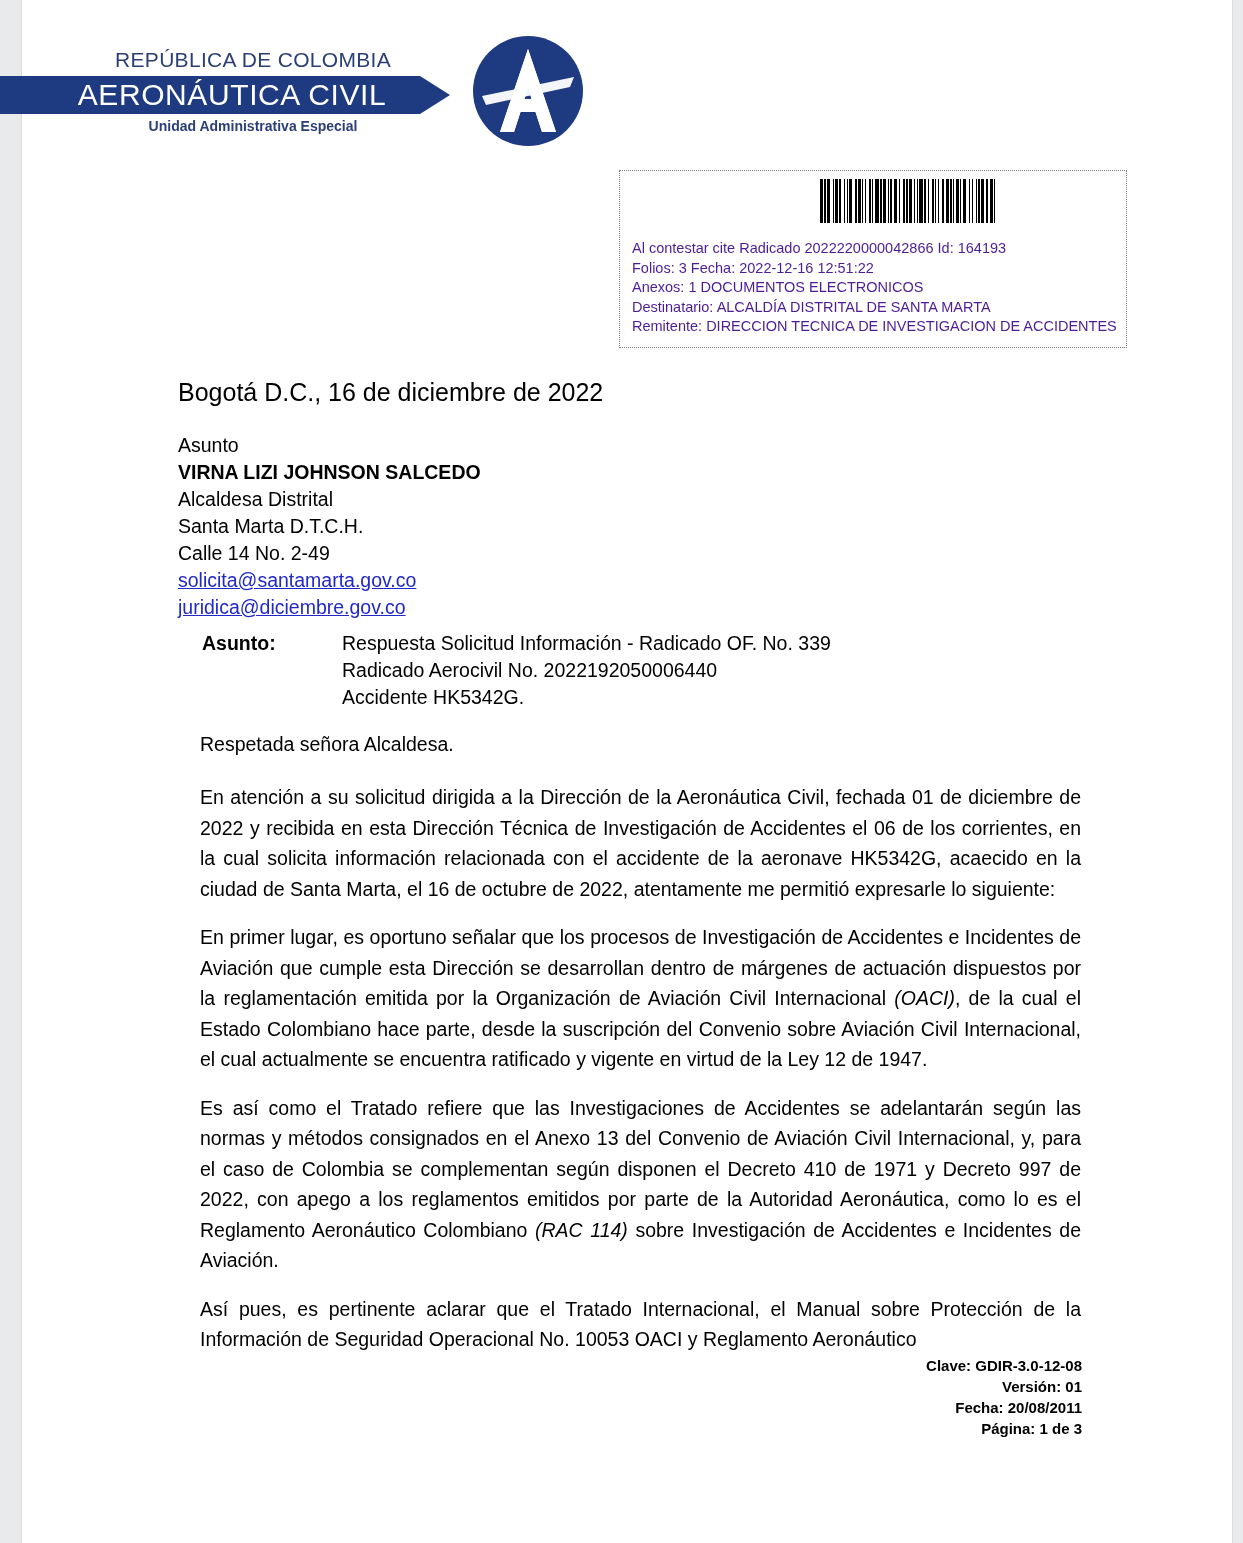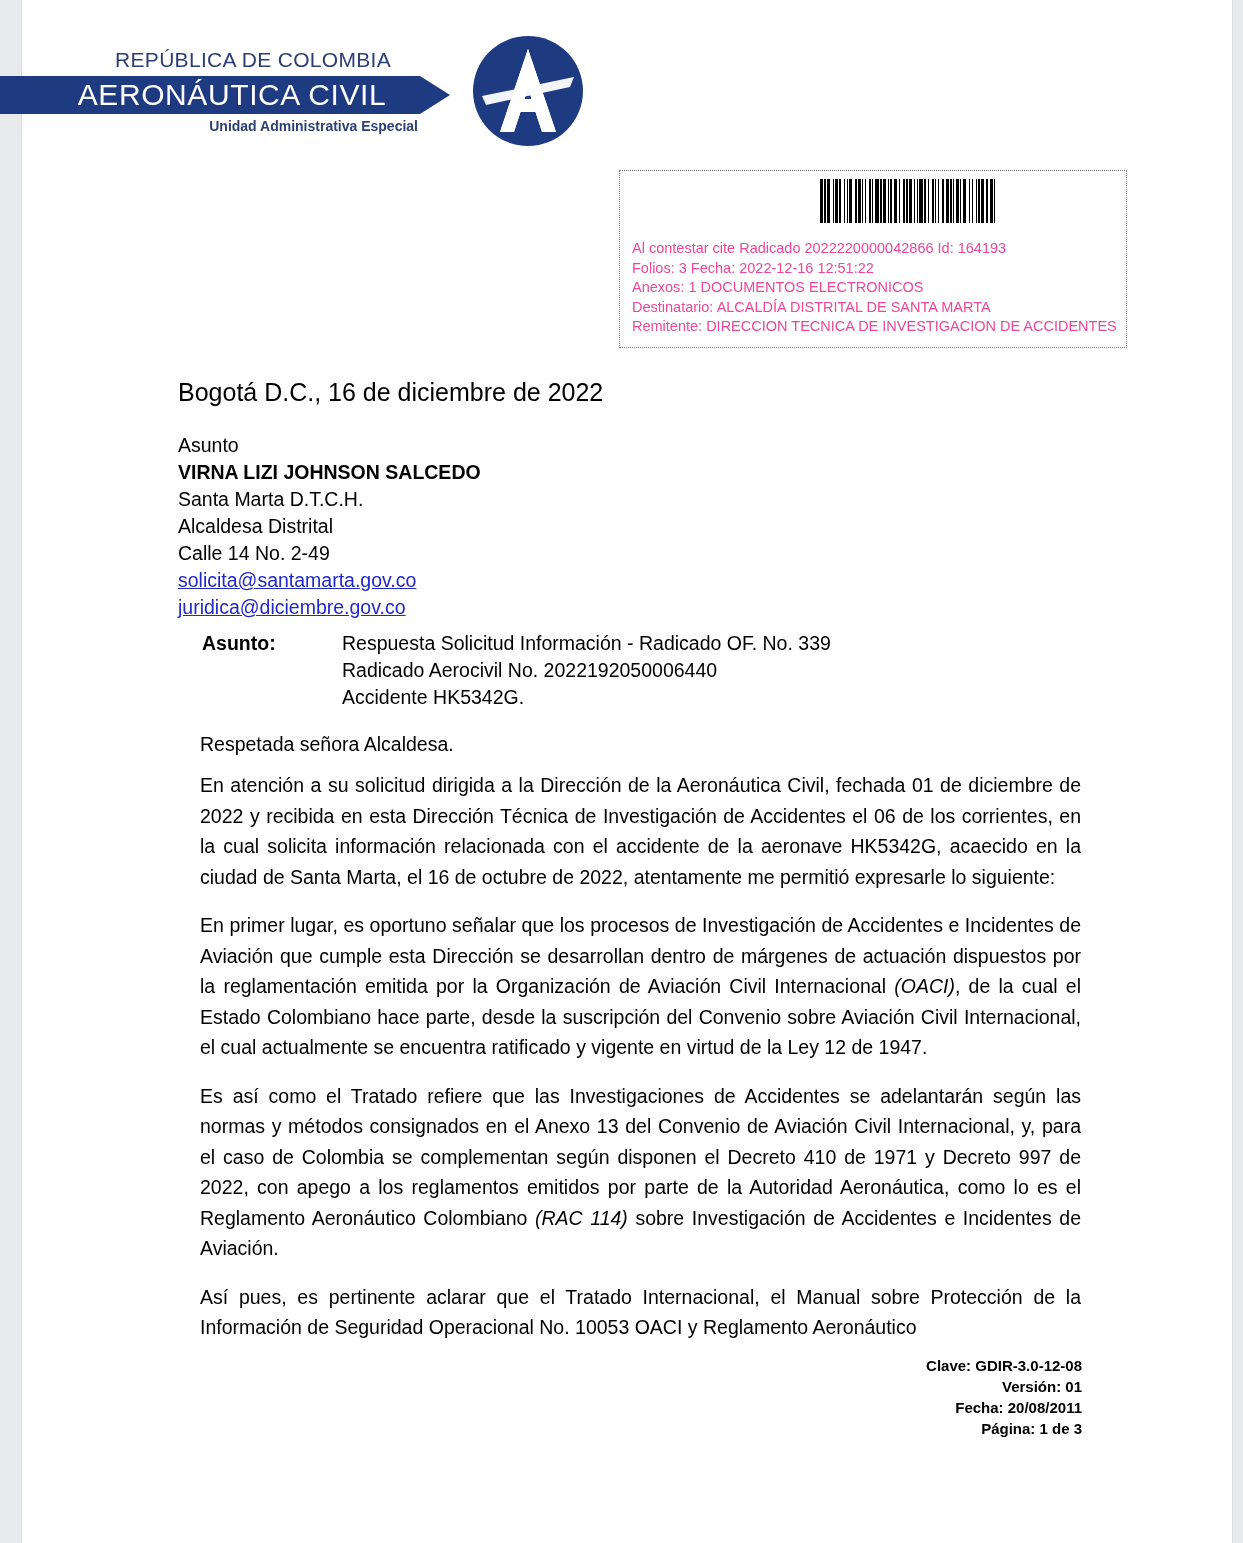--- a/index.html
+++ b/index.html
@@ -79,7 +79,7 @@
     left: 66px;
     top: 118px;
     width: 330px;
-    text-align: right;
+    text-align: center;
     font-size: 14px;
     font-weight: bold;
     color: #2b3f75;

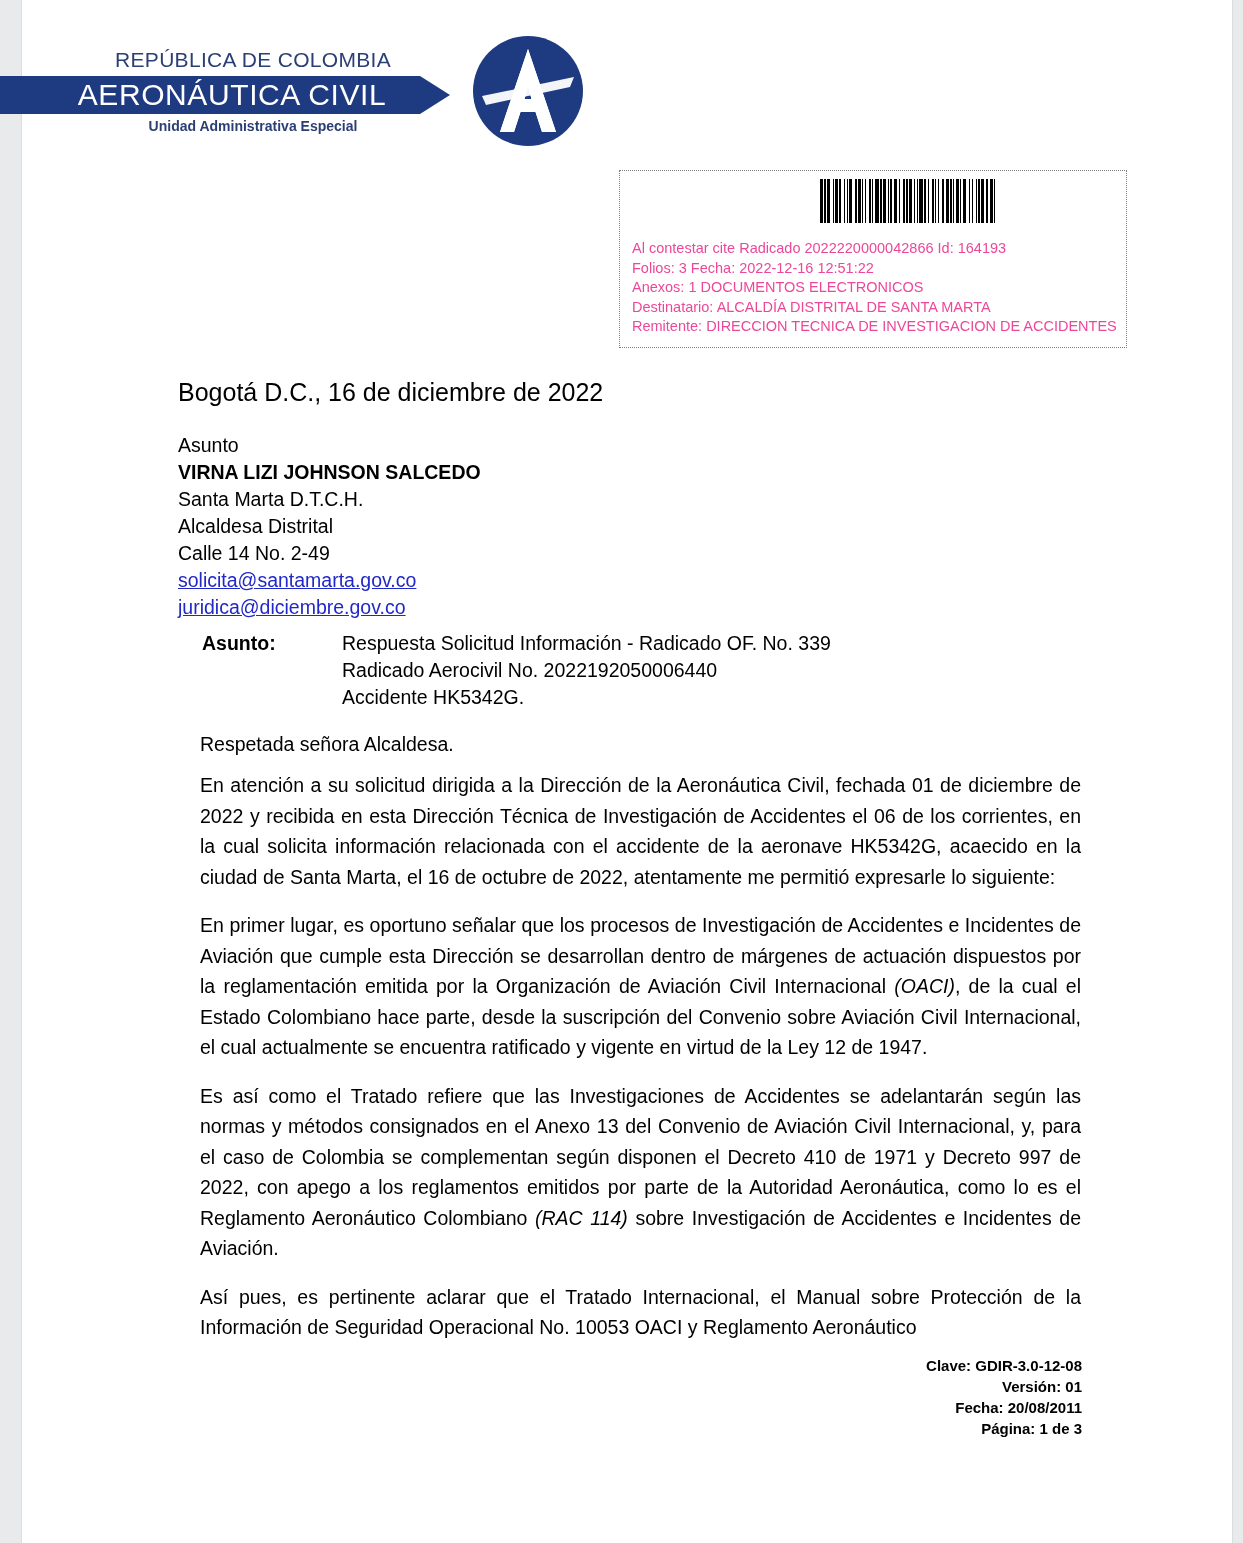--- a/index.html
+++ b/index.html
@@ -127,7 +127,7 @@
     right: 8px;
     font-size: 14.5px;
     line-height: 19.5px;
-    color: #ec4899;
+    color: #4c1d95;
     white-space: nowrap;
   }
   .stamp-lines div { overflow: hidden; text-overflow: clip; }

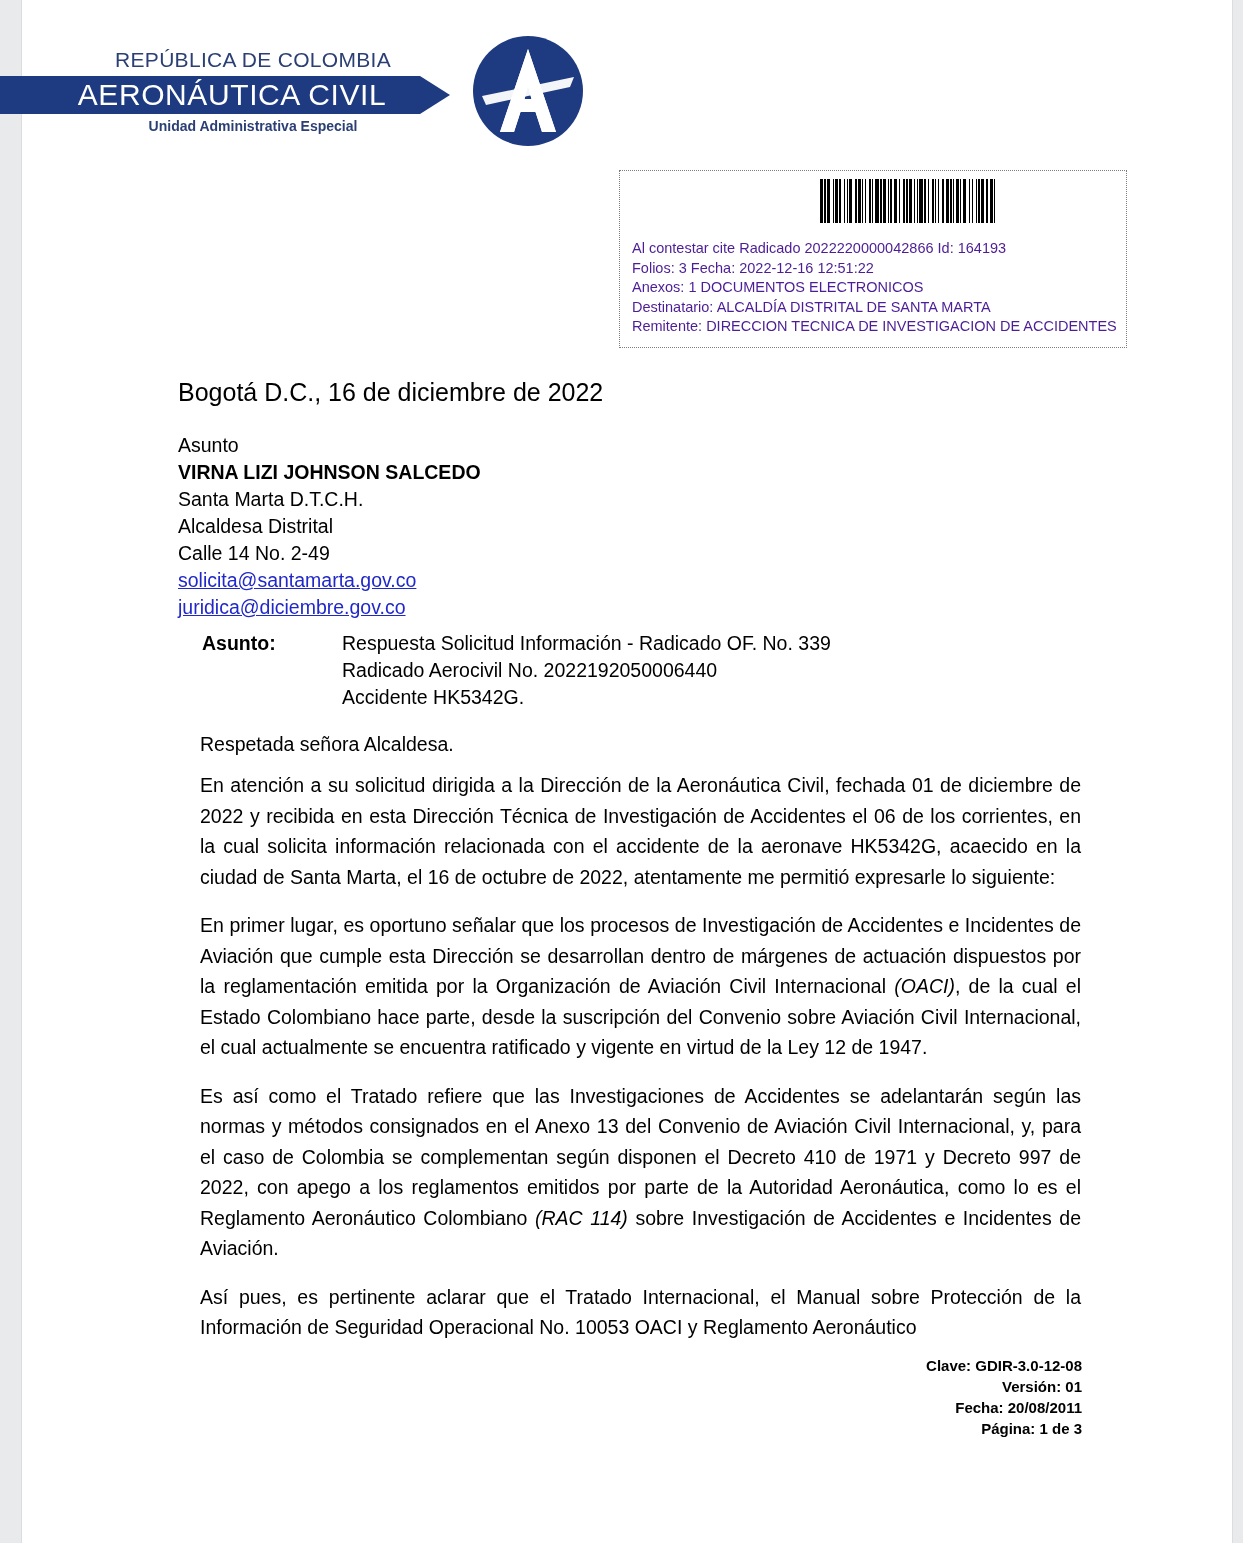--- a/index.html
+++ b/index.html
@@ -358,8 +358,8 @@
     <div class="addr">
       <div>Asunto</div>
       <div class="name">VIRNA LIZI JOHNSON SALCEDO</div>
+      <div>Alcaldesa Distrital</div>
       <div>Santa Marta D.T.C.H.</div>
-      <div>Alcaldesa Distrital</div>
       <div>Calle 14 No. 2-49</div>
       <span class="mail">solicita@santamarta.gov.co</span>
       <span class="mail">juridica@diciembre.gov.co</span>

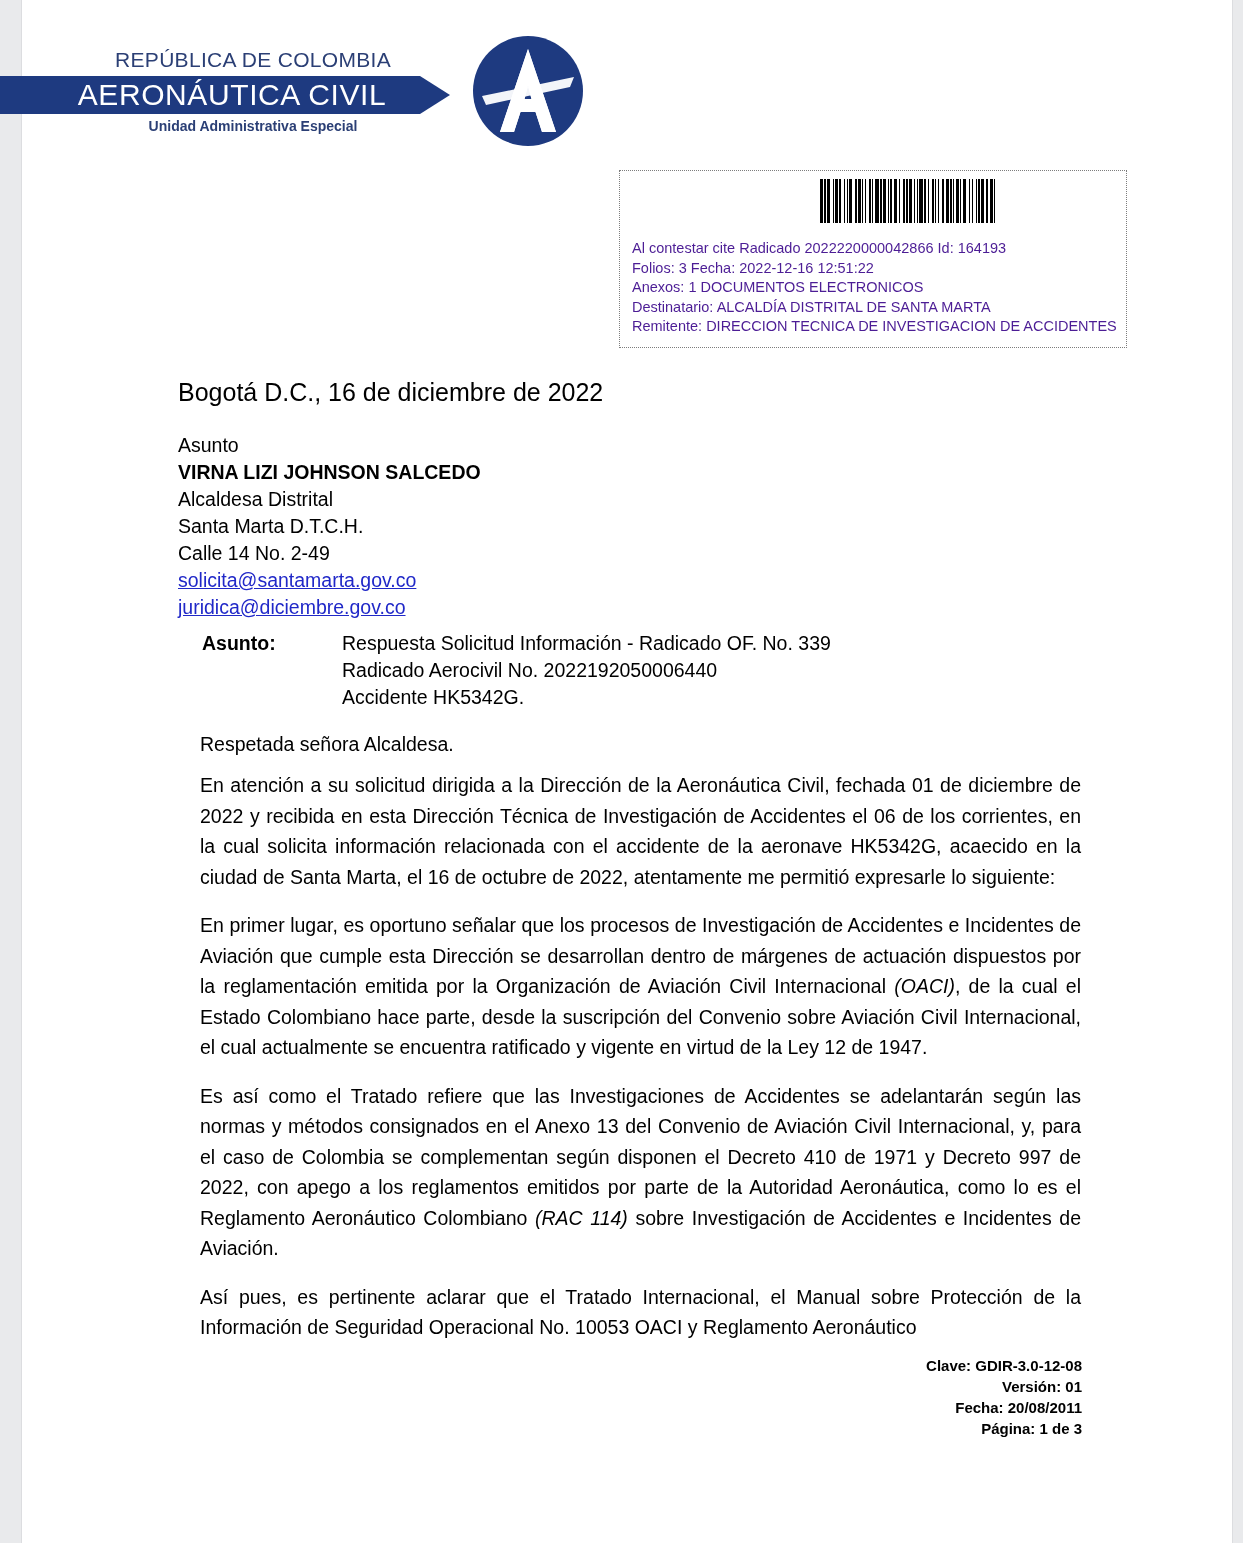--- a/index.html
+++ b/index.html
@@ -198,7 +198,7 @@
     line-height: 30.5px;
     text-align: justify;
     text-justify: inter-word;
-    margin: 0 0 18px 0;
+    margin: 12px 0 18px 0;
   }
   .para i { font-style: italic; }
 

